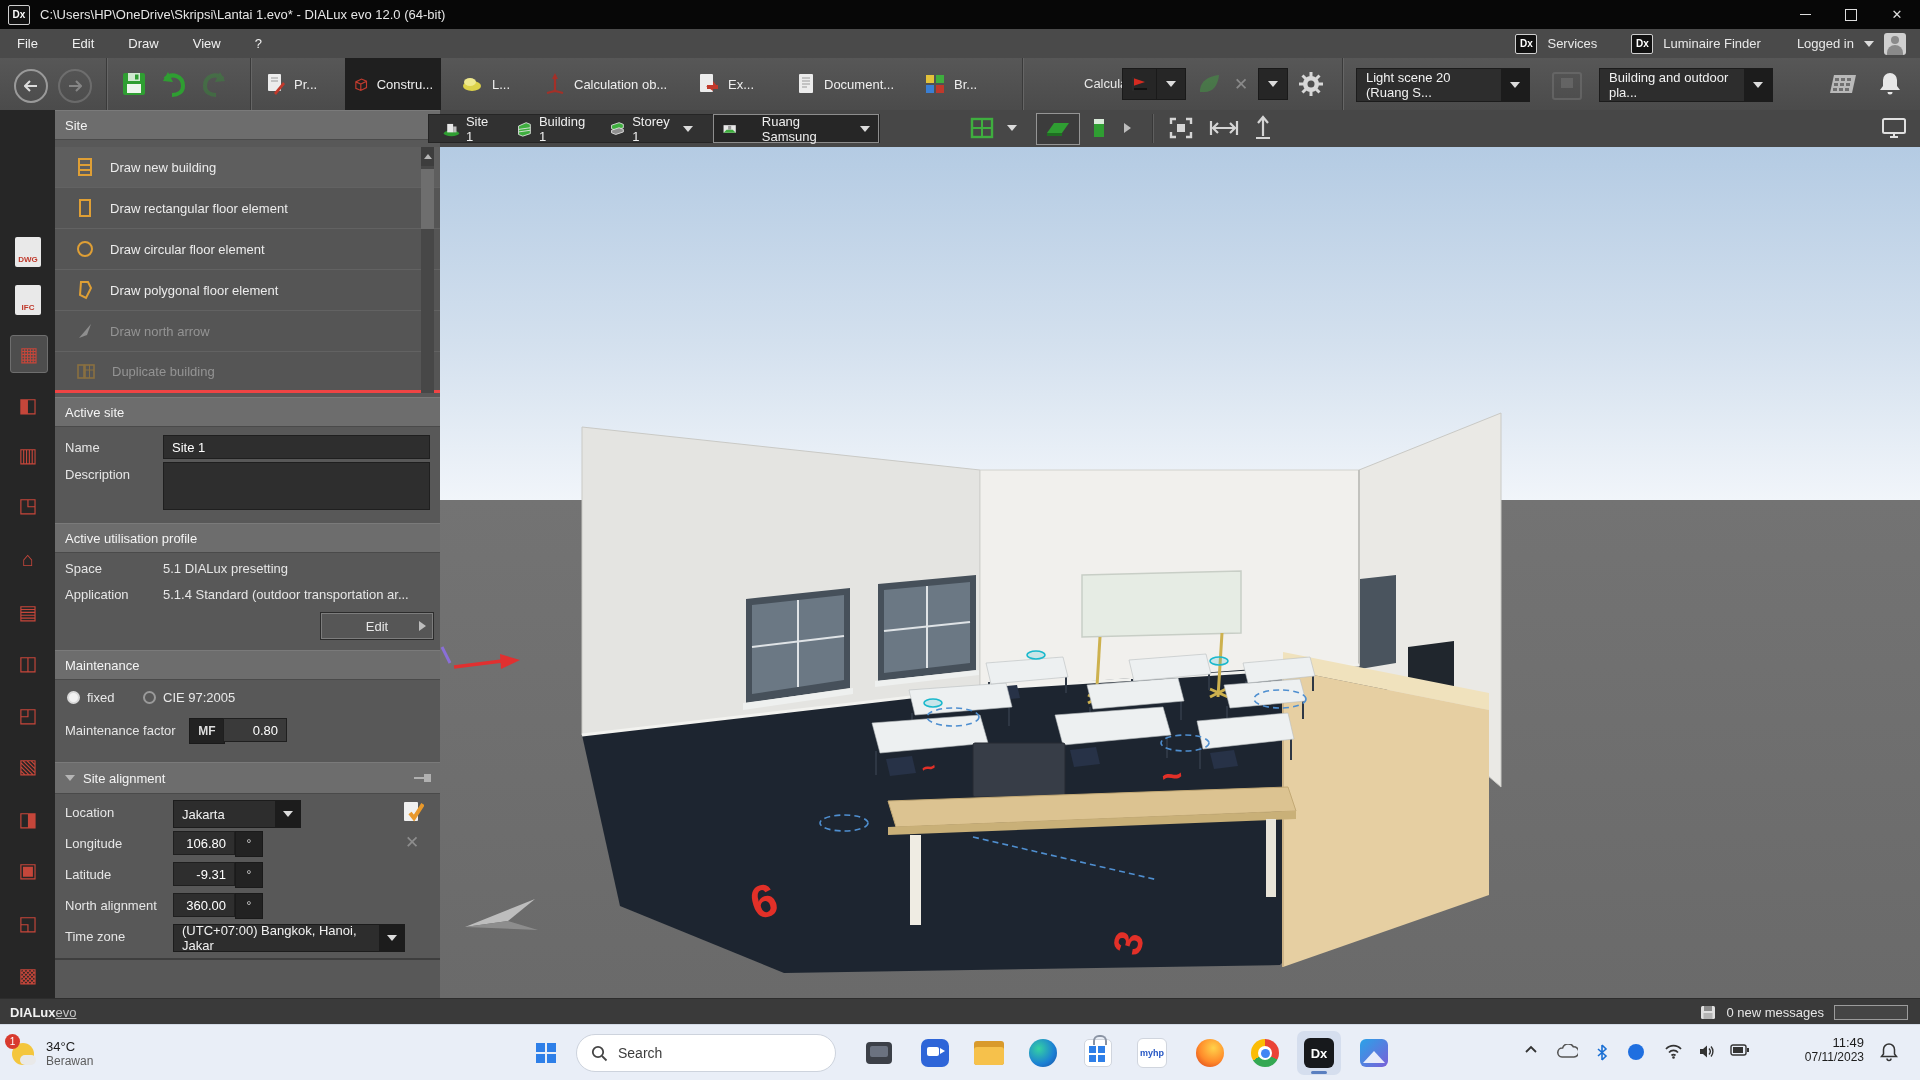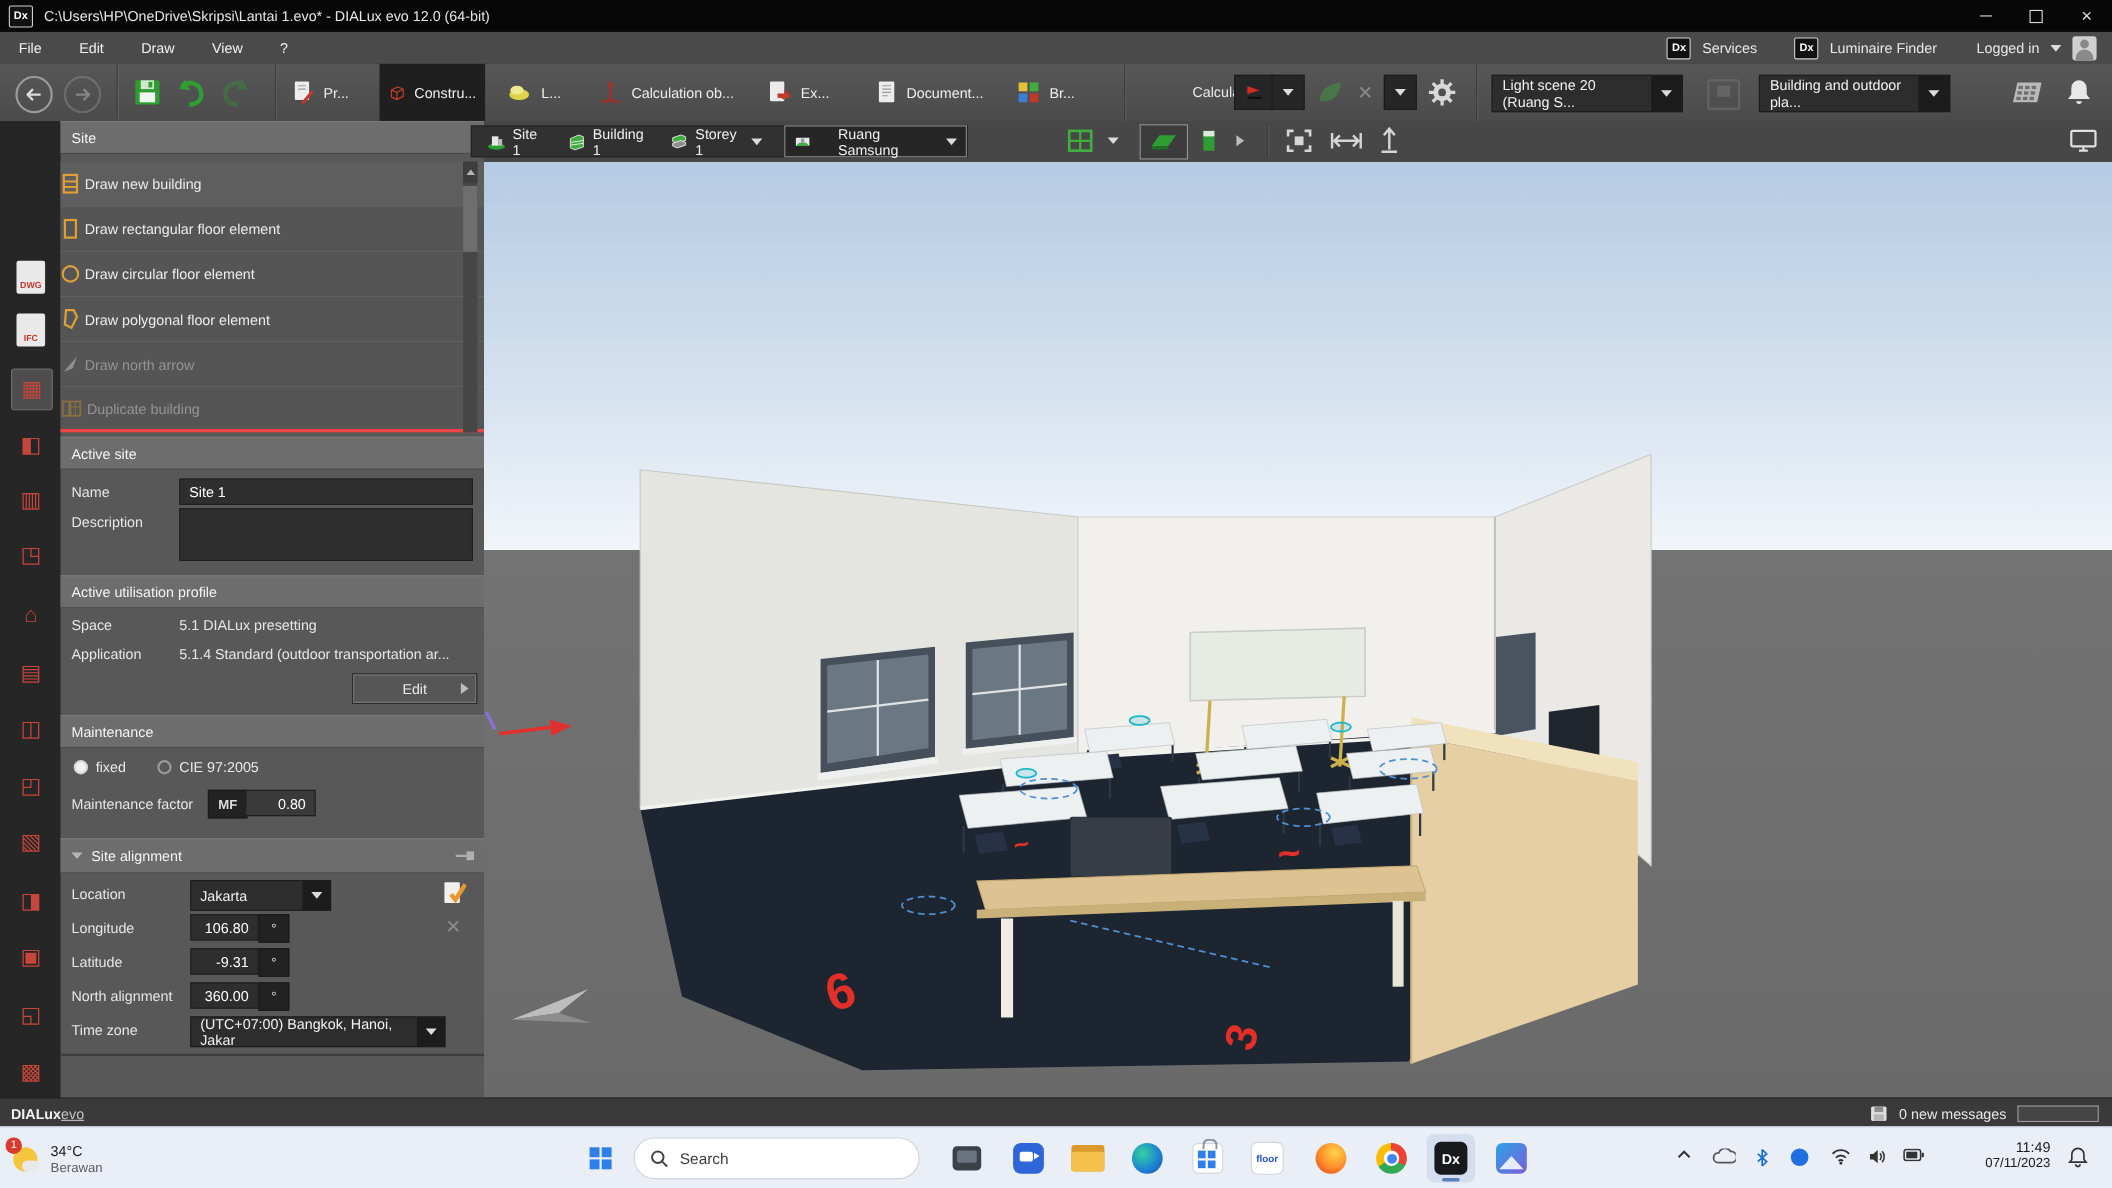--- a/index.html
+++ b/index.html
@@ -37,7 +37,7 @@
   #panel{left:55px;top:110px;width:385px;height:888px;background:#585858;}
   .phead{position:absolute;left:0;width:385px;height:30px;background:#6d6d6d;color:#f4f4f4;font-size:13px;
     display:flex;align-items:center;padding-left:10px;box-sizing:border-box;border-top:1px solid #7a7a7a;border-bottom:1px solid #4a4a4a;}
-  .toolrow{position:absolute;left:0;width:385px;height:41px;display:flex;align-items:center;gap:4px;padding-left:0;
+  .toolrow{position:absolute;left:0;width:385px;height:41px;display:flex;align-items:center;gap:16px;padding-left:21px;
     box-sizing:border-box;font-size:13px;color:#ececec;border-bottom:1px solid #626262;background:#555;}
   .toolrow.dis{color:#949494;}
   .plabel{position:absolute;font-size:13px;color:#e6e6e6;}

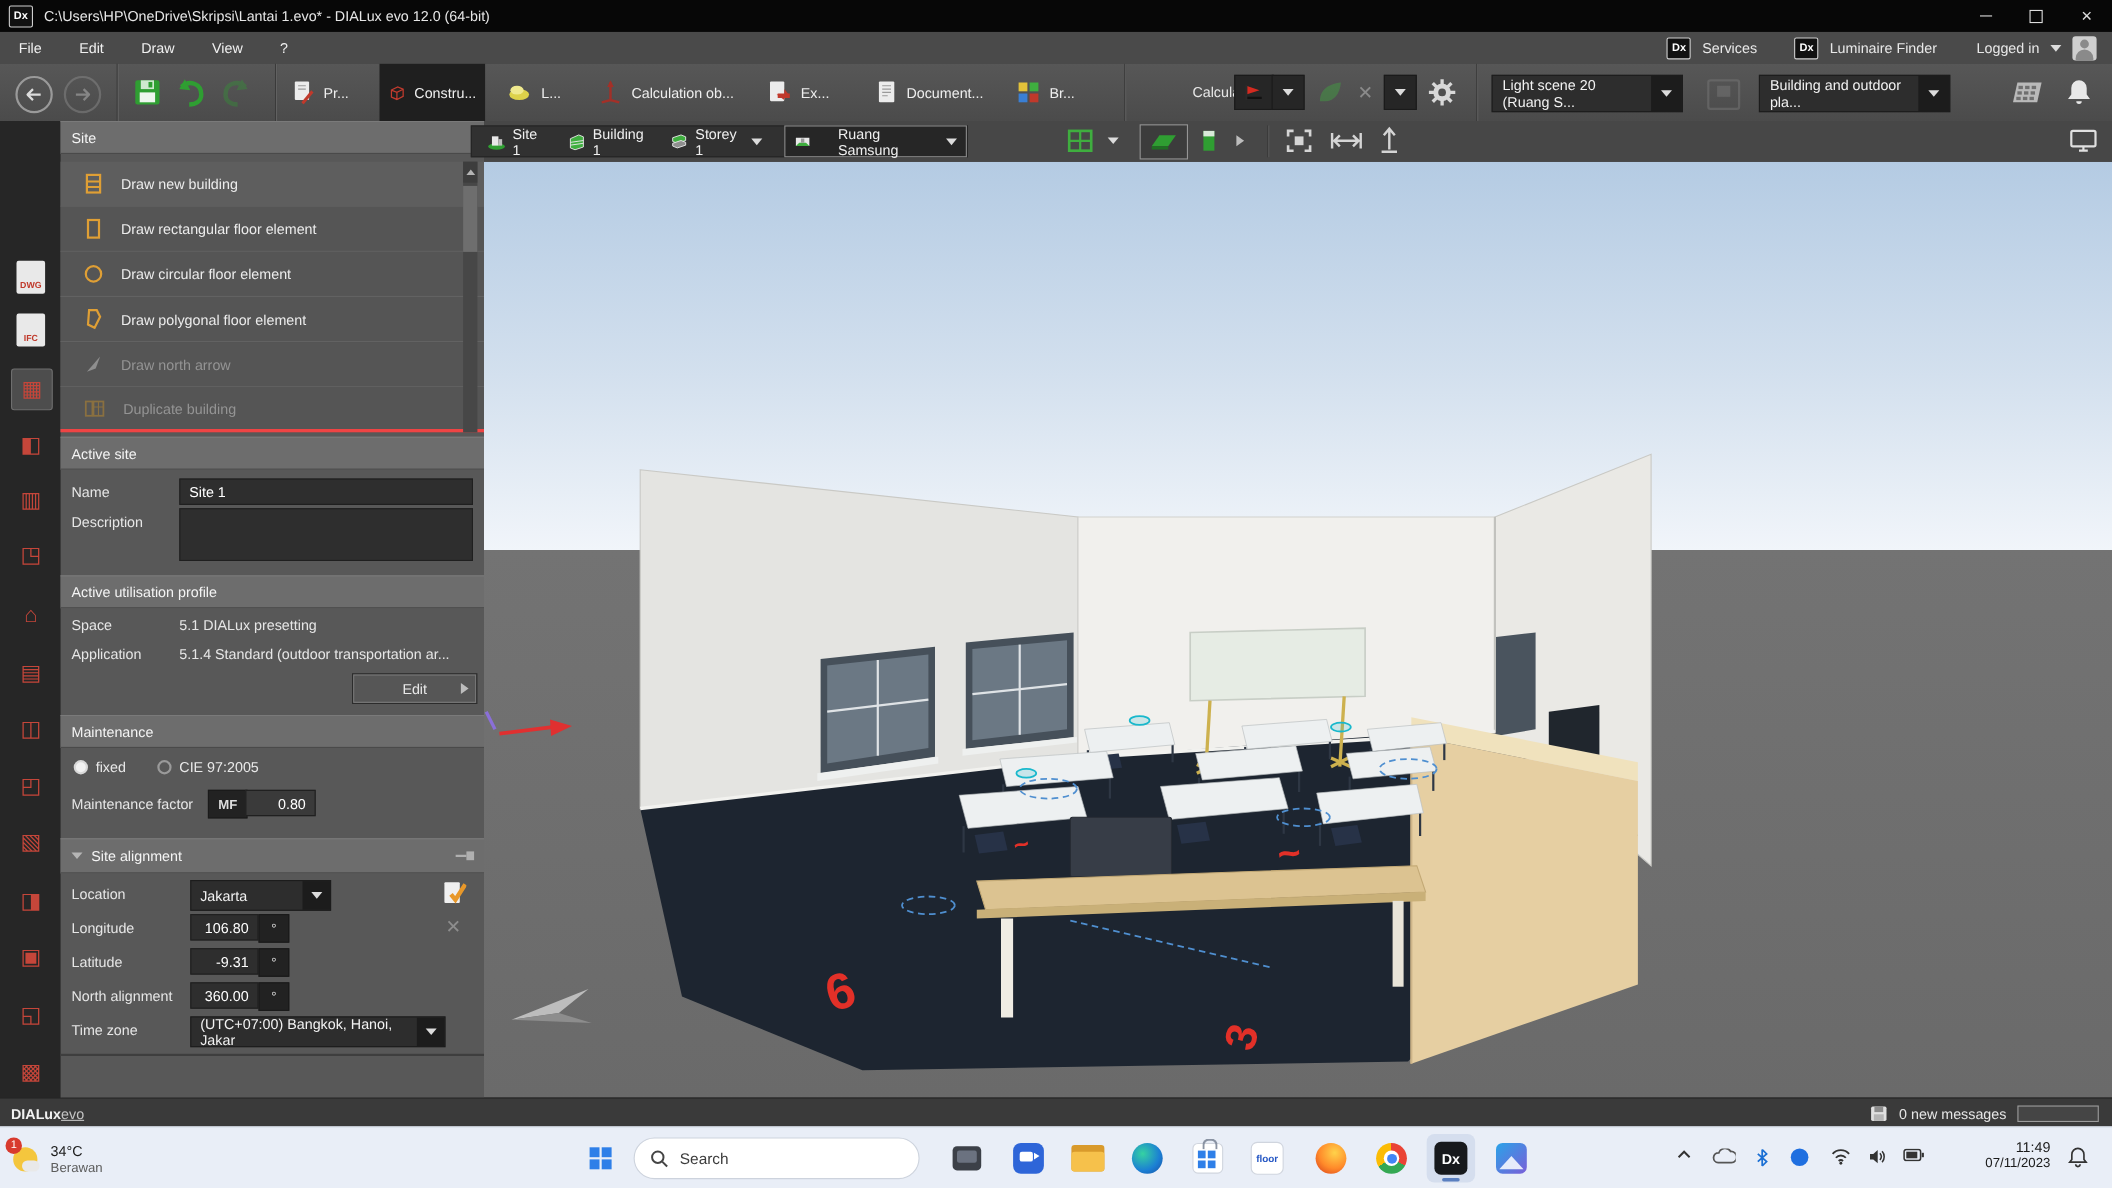--- a/index.html
+++ b/index.html
@@ -765,7 +765,7 @@
     </div>
   </div>
   <div class="appico" style="left:1130px;">
-    <div style="width:28px;height:28px;background:#fff;border:1px solid #d0d5de;border-radius:6px;display:flex;align-items:center;justify-content:center;font-size:9px;font-weight:bold;color:#2456c4;">floor</div>
+    <div style="width:28px;height:28px;background:#fff;border:1px solid #d0d5de;border-radius:6px;display:flex;align-items:center;justify-content:center;font-size:9px;font-weight:bold;color:#2456c4;">myhp</div>
   </div>
   <div class="appico" style="left:1188px;">
     <div style="width:28px;height:28px;border-radius:50%;background:radial-gradient(circle at 62% 32%, #ffd24a, #ff8a2a 55%, #e3541f 85%);"></div>

